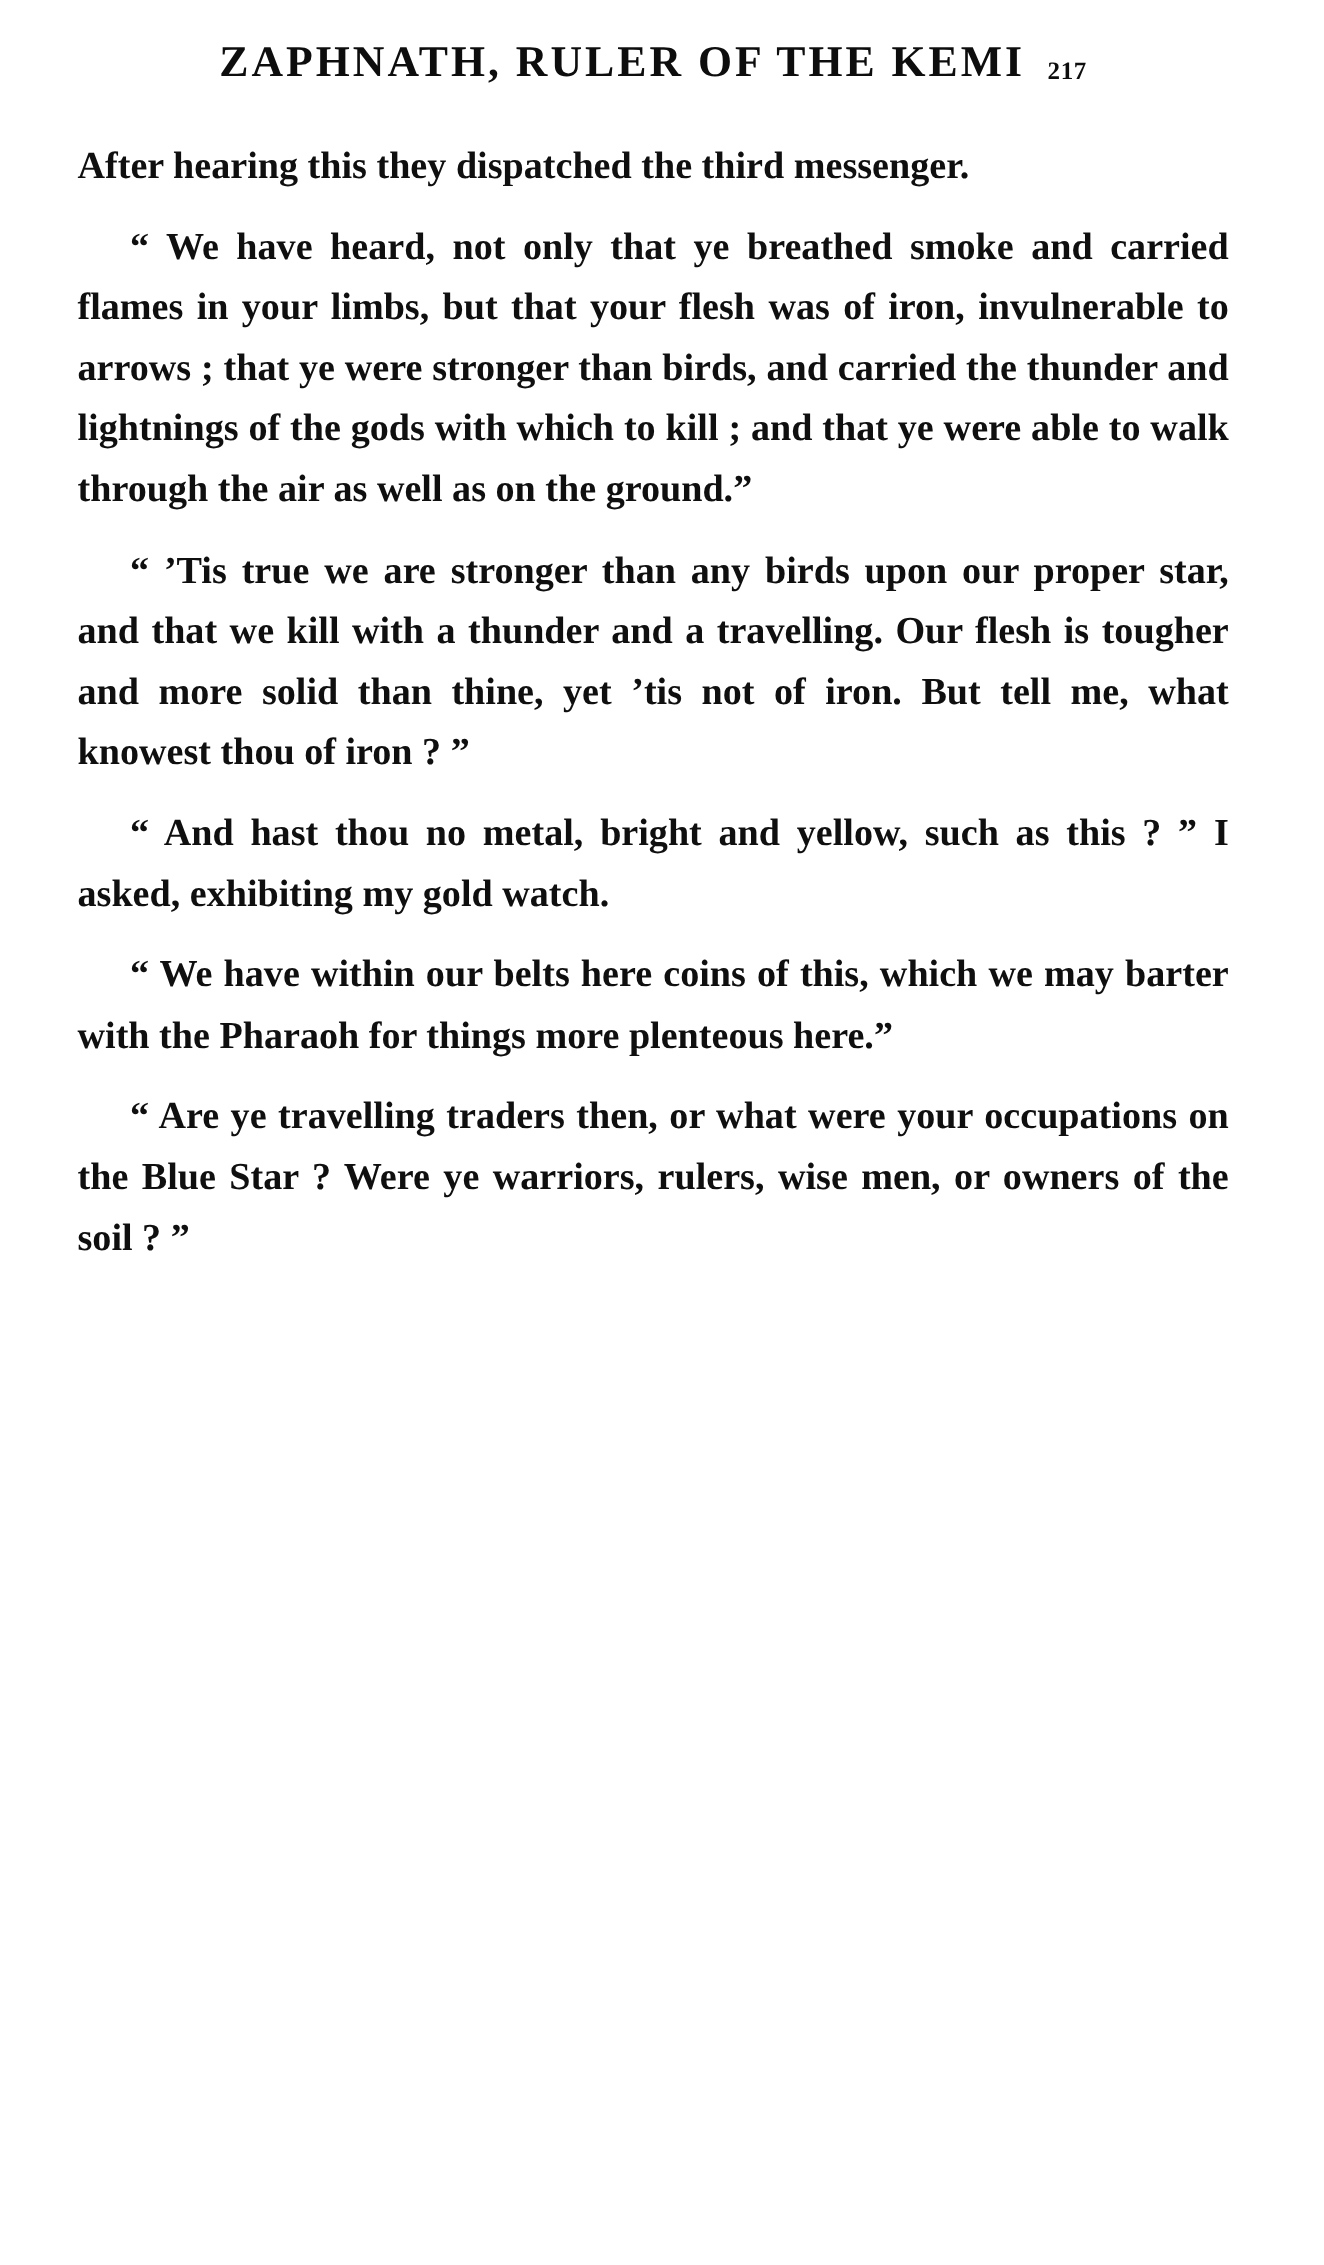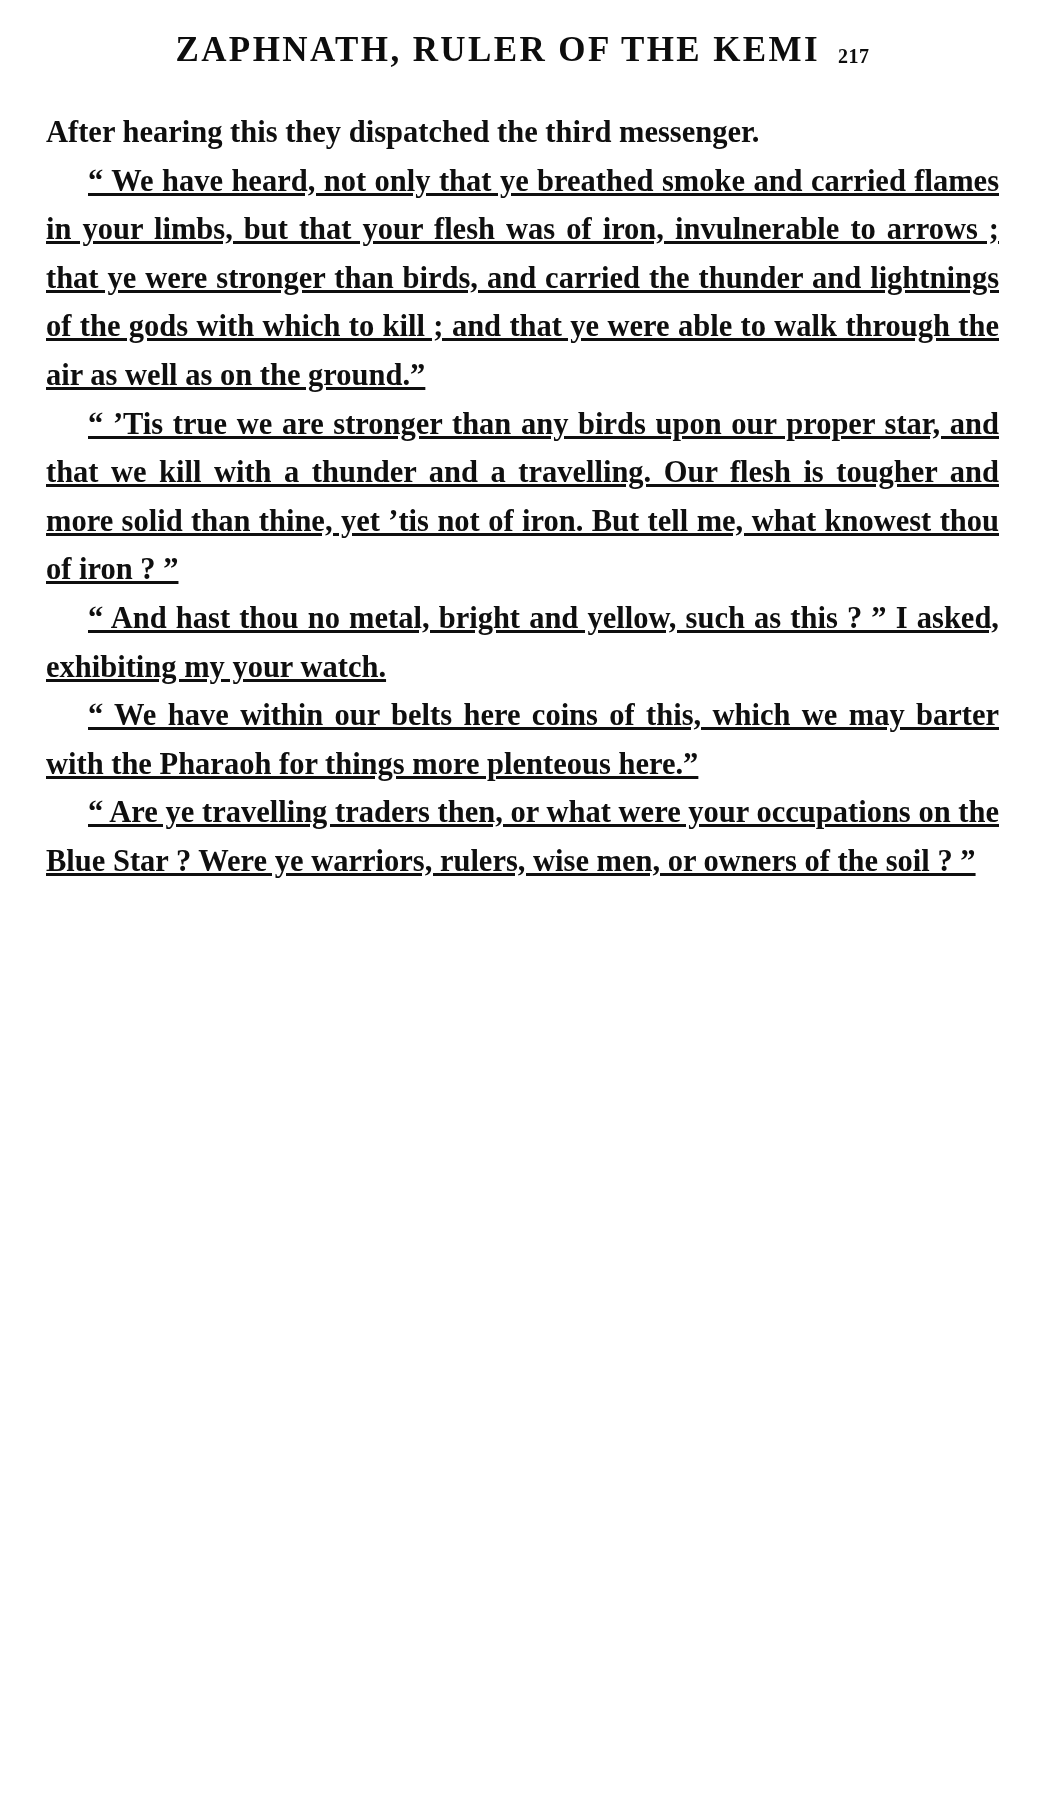--- a/index.html
+++ b/index.html
@@ -56,7 +56,7 @@
     -webkit-font-smoothing: none;
   }
   .body-text p {
-    margin: 0;
+    margin: 16px;
     text-indent: 0;
   }
   .body-text p.indent {

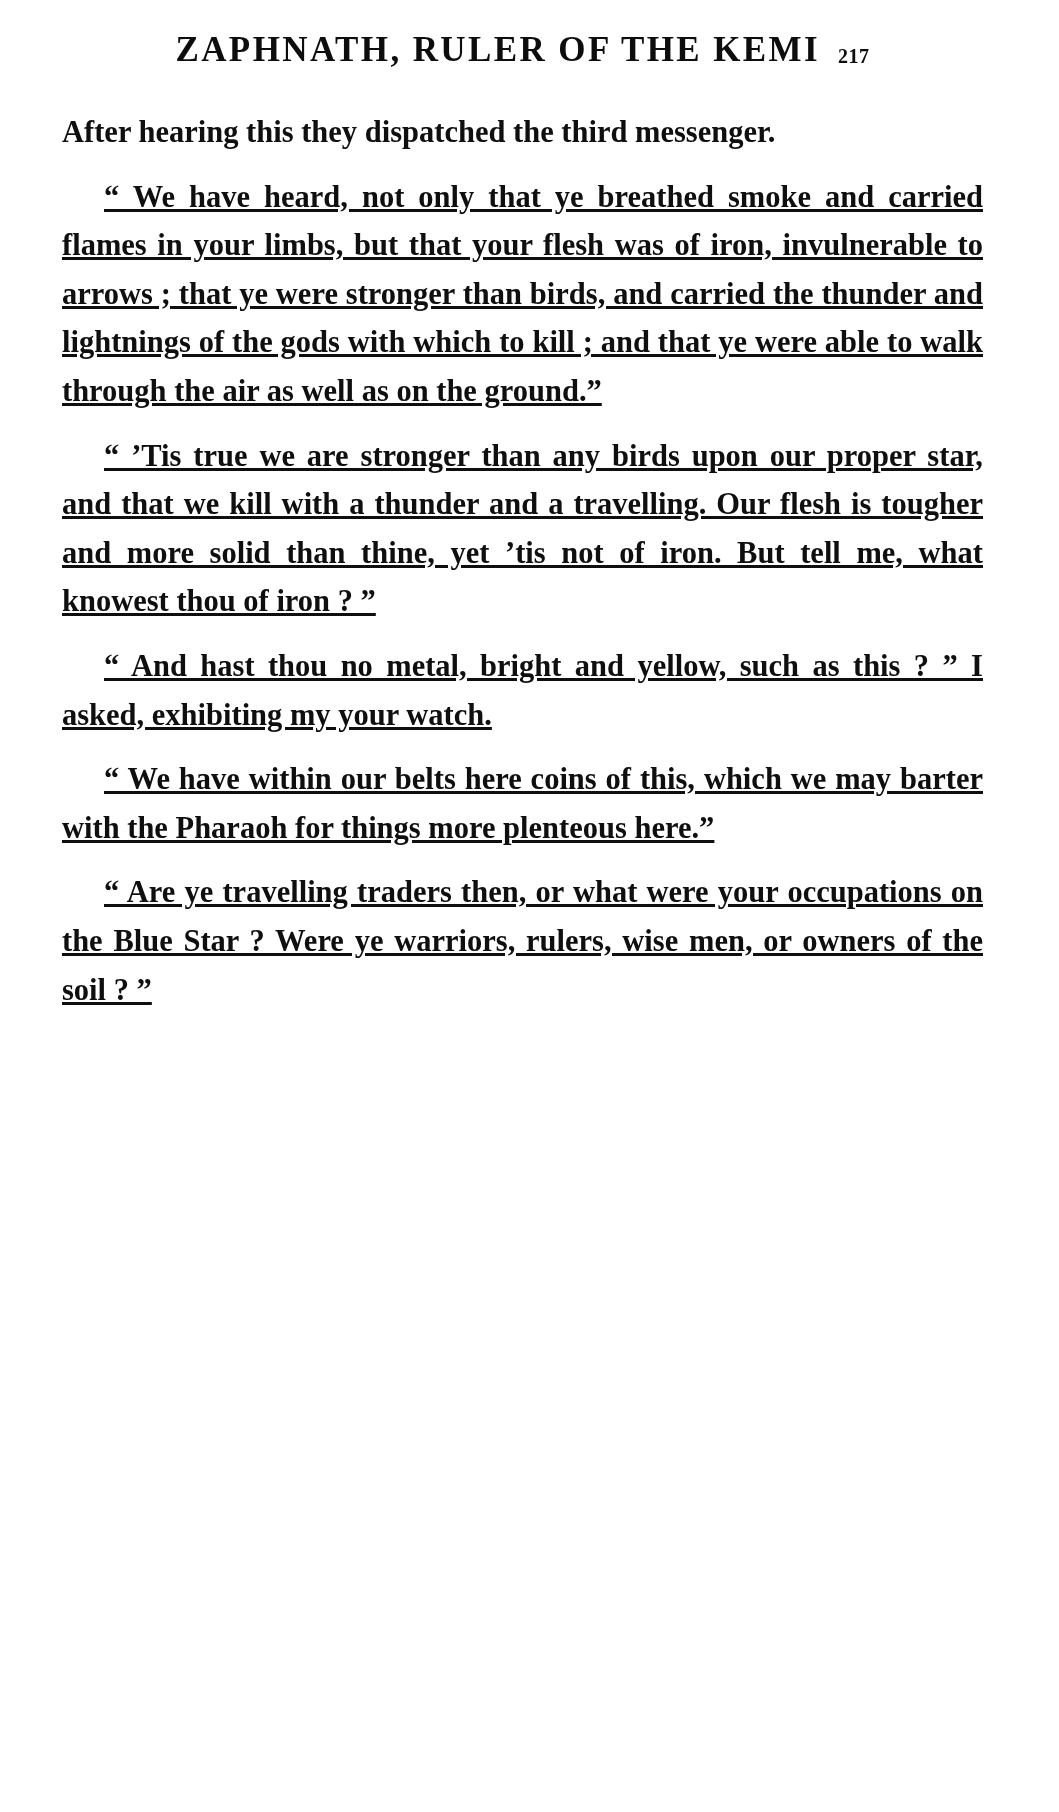--- a/index.html
+++ b/index.html
@@ -61,7 +61,6 @@
   }
   .body-text p.indent {
     text-indent: 42px;
-    text-decoration: underline;
   }
 </style>
 </head>

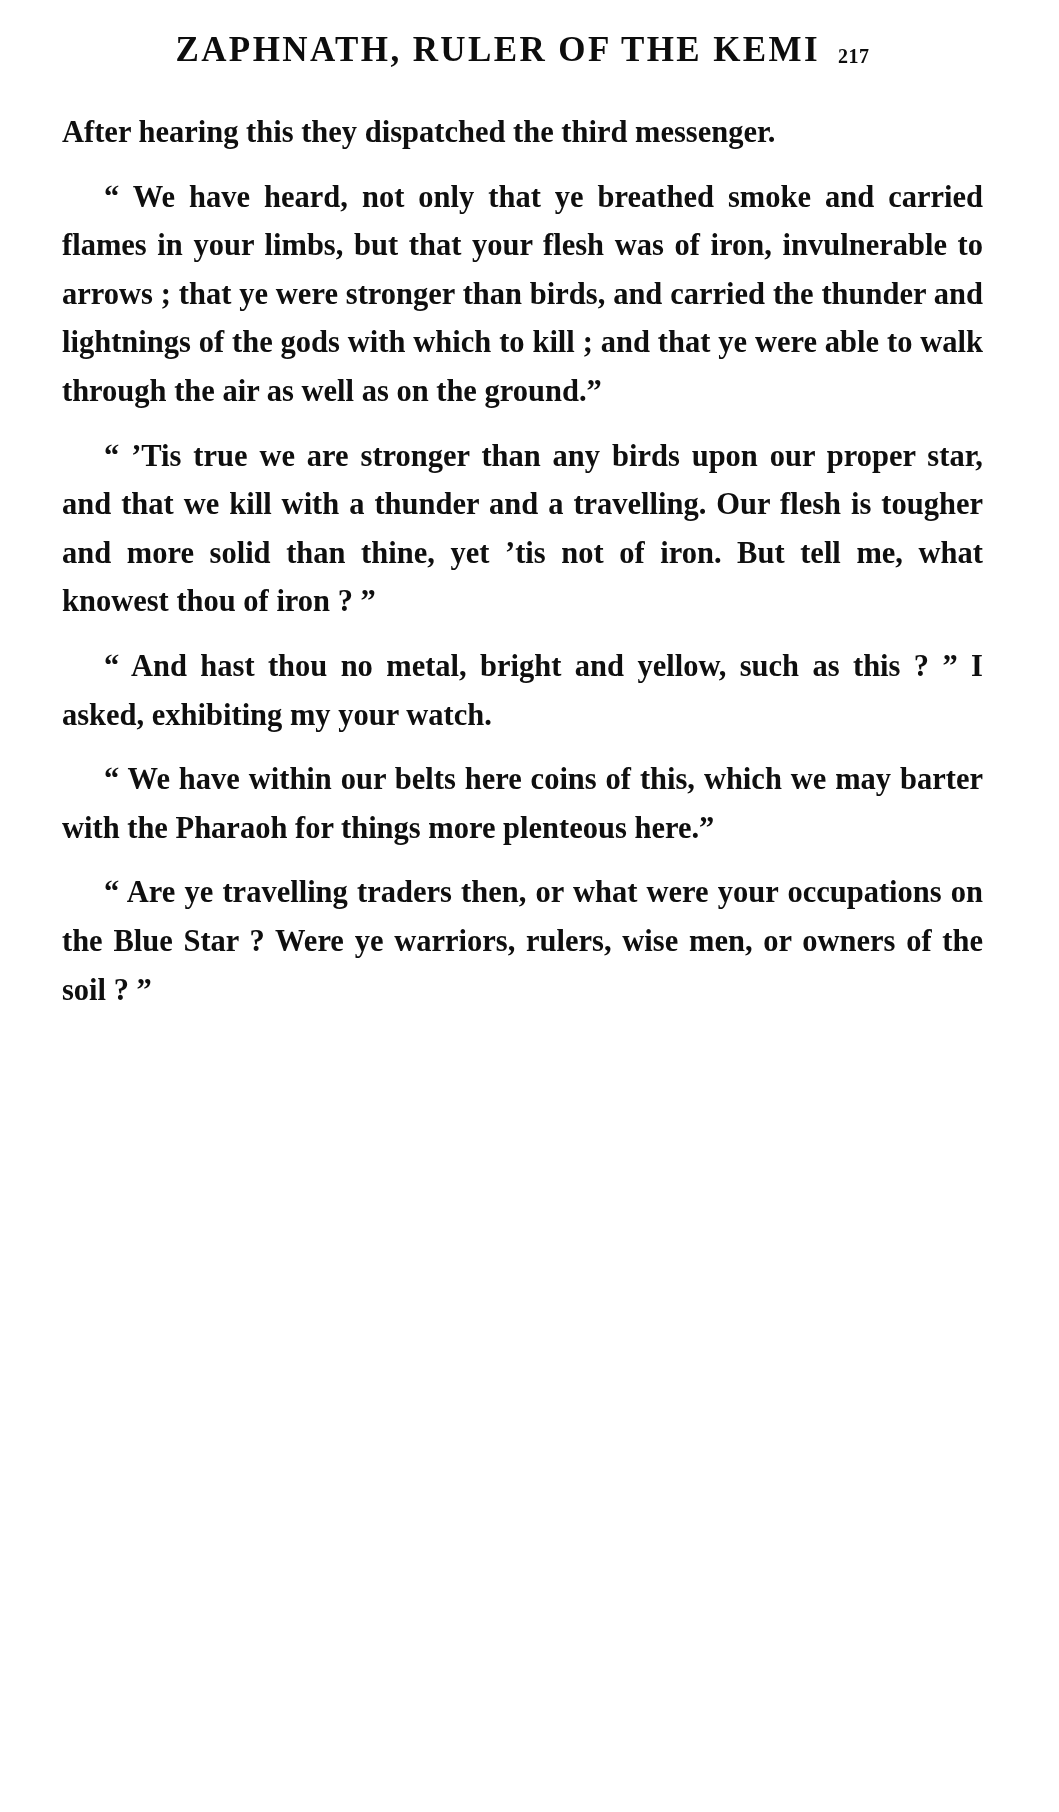--- a/index.html
+++ b/index.html
@@ -77,7 +77,7 @@
     <p>After hearing this they dispatched the third messenger.</p>
     <p class="indent">“ We have heard, not only that ye breathed smoke and carried flames in your limbs, but that your flesh was of iron, invulnerable to arrows ; that ye were stronger than birds, and carried the thunder and lightnings of the gods with which to kill ; and that ye were able to walk through the air as well as on the ground.”</p>
     <p class="indent">“ ’Tis true we are stronger than any birds upon our proper star, and that we kill with a thunder and a travelling.  Our flesh is tougher and more solid than thine, yet ’tis not of iron.  But tell me, what knowest thou of iron ? ”</p>
-    <p class="indent">“ And hast thou no metal, bright and yellow, such as this ? ” I asked, exhibiting my your watch.</p>
+    <p class="indent">“ And hast thou no metal, bright and yellow, such as this ? ” I asked, exhibiting my gold watch.</p>
     <p class="indent">“ We have within our belts here coins of this, which we may barter with the Pharaoh for things more plenteous here.”</p>
     <p class="indent">“ Are ye travelling traders then, or what were your occupations on the Blue Star ?  Were ye warriors, rulers, wise men, or owners of the soil ? ”</p>
   </div>

